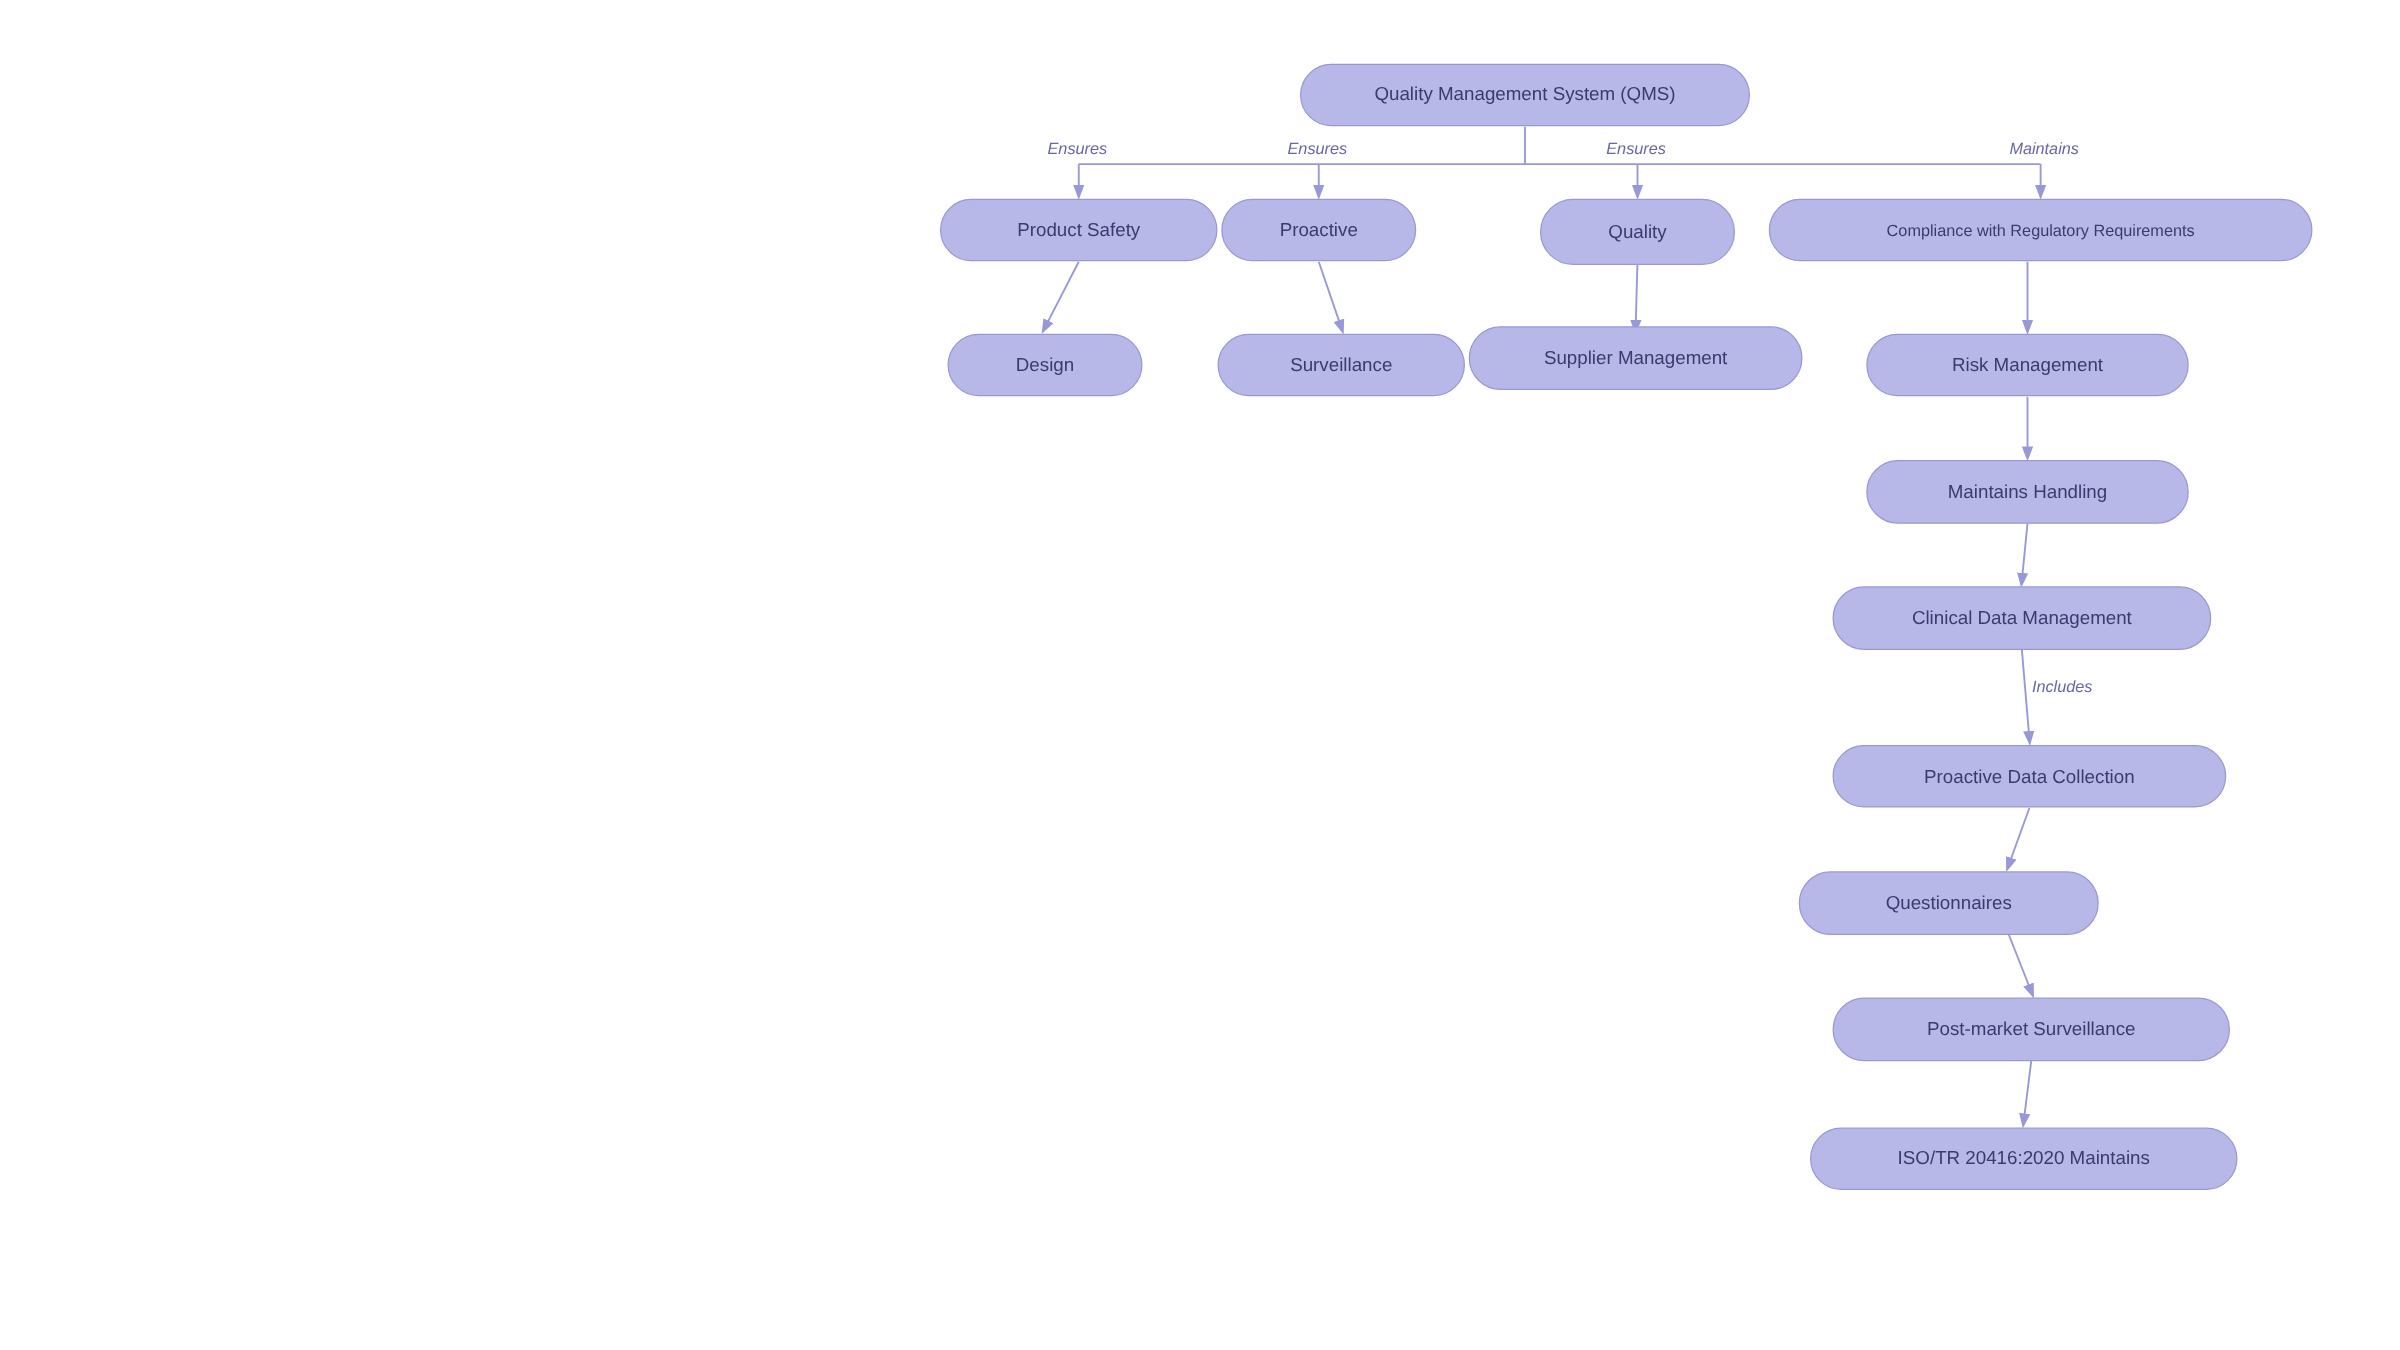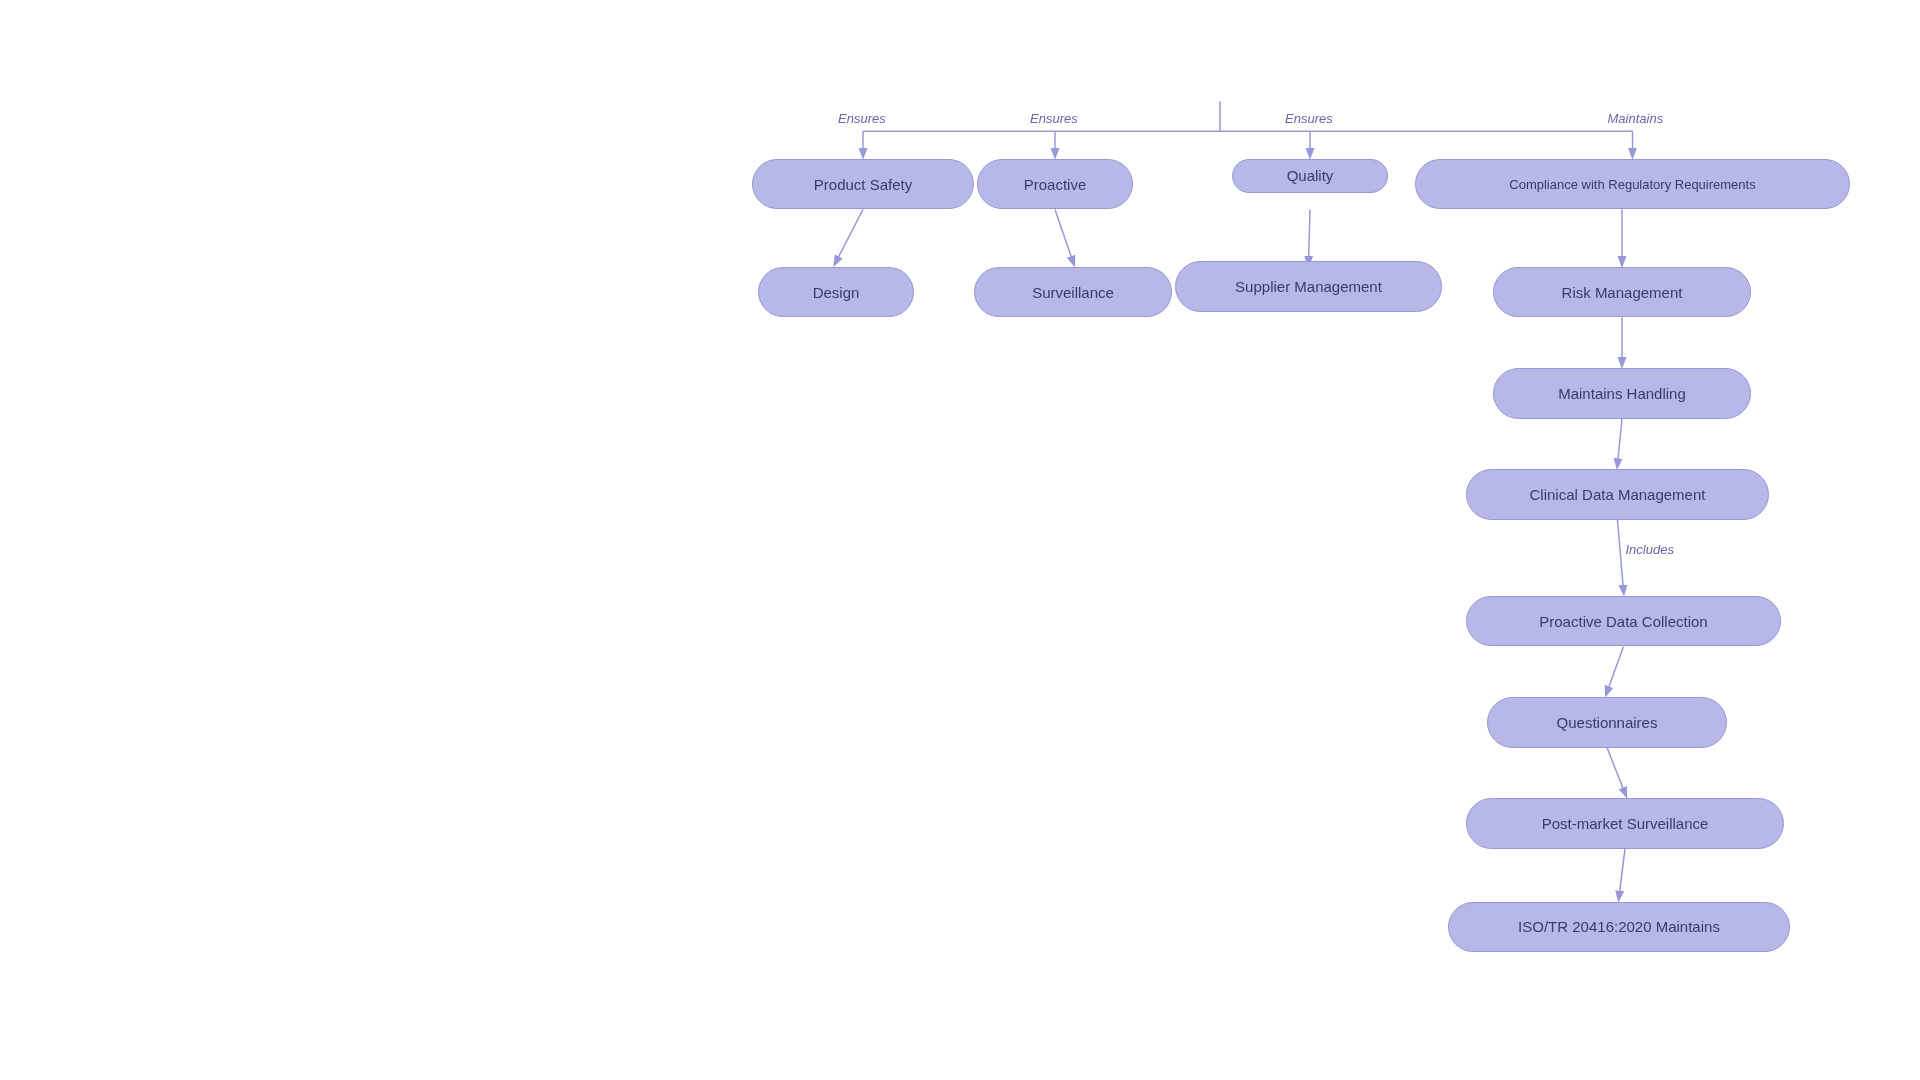--- a/index.html
+++ b/index.html
@@ -80,6 +80,7 @@
       <line x1="1625" y1="848.8" x2="1619" y2="896.6999999999999" stroke="#9898d8" stroke-width="1.5" marker-end="url(#arrowhead)"></line>
     </svg>
 
+<div class="node root" style="left: 1040px; top: 50.7px; width: 360px; height: 50.6px; font-size: 15px;">Quality Management System (QMS)</div>
     <div class="node" style="left: 752px; top: 158.8px; width: 222px; height: 50.6px; font-size: 15px;">Product Safety</div>
     <div class="node" style="left: 977px; top: 158.8px; width: 156px; height: 50.6px; font-size: 15px;">Proactive</div>
     <div class="node" style="left: 1232px; top: 158.8px; width: 156px; height: 34px; font-size: 15px;">Quality</div>

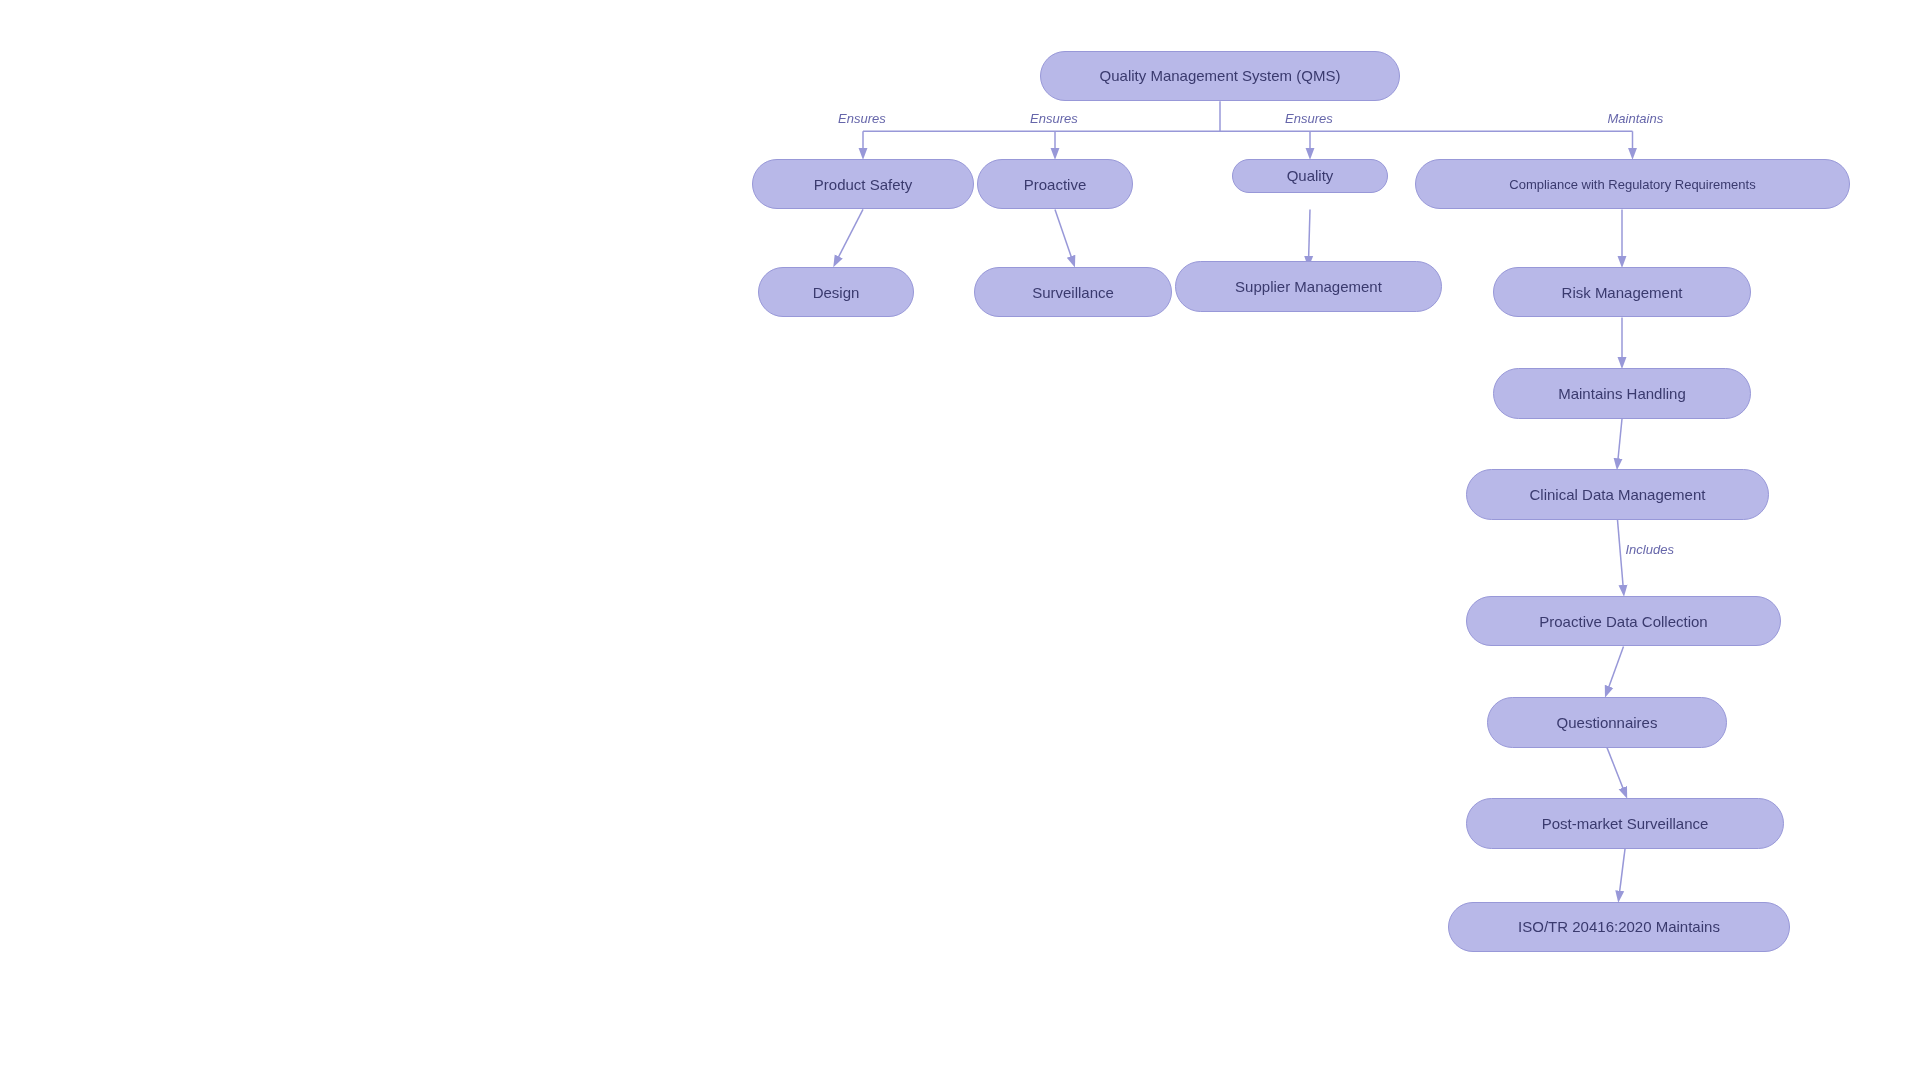--- a/index.html
+++ b/index.html
@@ -83,7 +83,7 @@
 <div class="node root" style="left: 1040px; top: 50.7px; width: 360px; height: 50.6px; font-size: 15px;">Quality Management System (QMS)</div>
     <div class="node" style="left: 752px; top: 158.8px; width: 222px; height: 50.6px; font-size: 15px;">Product Safety</div>
     <div class="node" style="left: 977px; top: 158.8px; width: 156px; height: 50.6px; font-size: 15px;">Proactive</div>
-    <div class="node" style="left: 1232px; top: 158.8px; width: 156px; height: 34px; font-size: 15px;">Quality</div>
+    <div class="node" style="left: 1232px; top: 158.8px; width: 156px; height: 53px; font-size: 15px;">Quality</div>
     <div class="node" style="left: 1415px; top: 158.8px; width: 435px; height: 50.6px; font-size: 13px;">Compliance with Regulatory Requirements</div>
     <div class="node" style="left: 758px; top: 266.9px; width: 156px; height: 50.6px; font-size: 15px;">Design</div>
     <div class="node" style="left: 974px; top: 266.9px; width: 198px; height: 50.6px; font-size: 15px;">Surveillance</div>

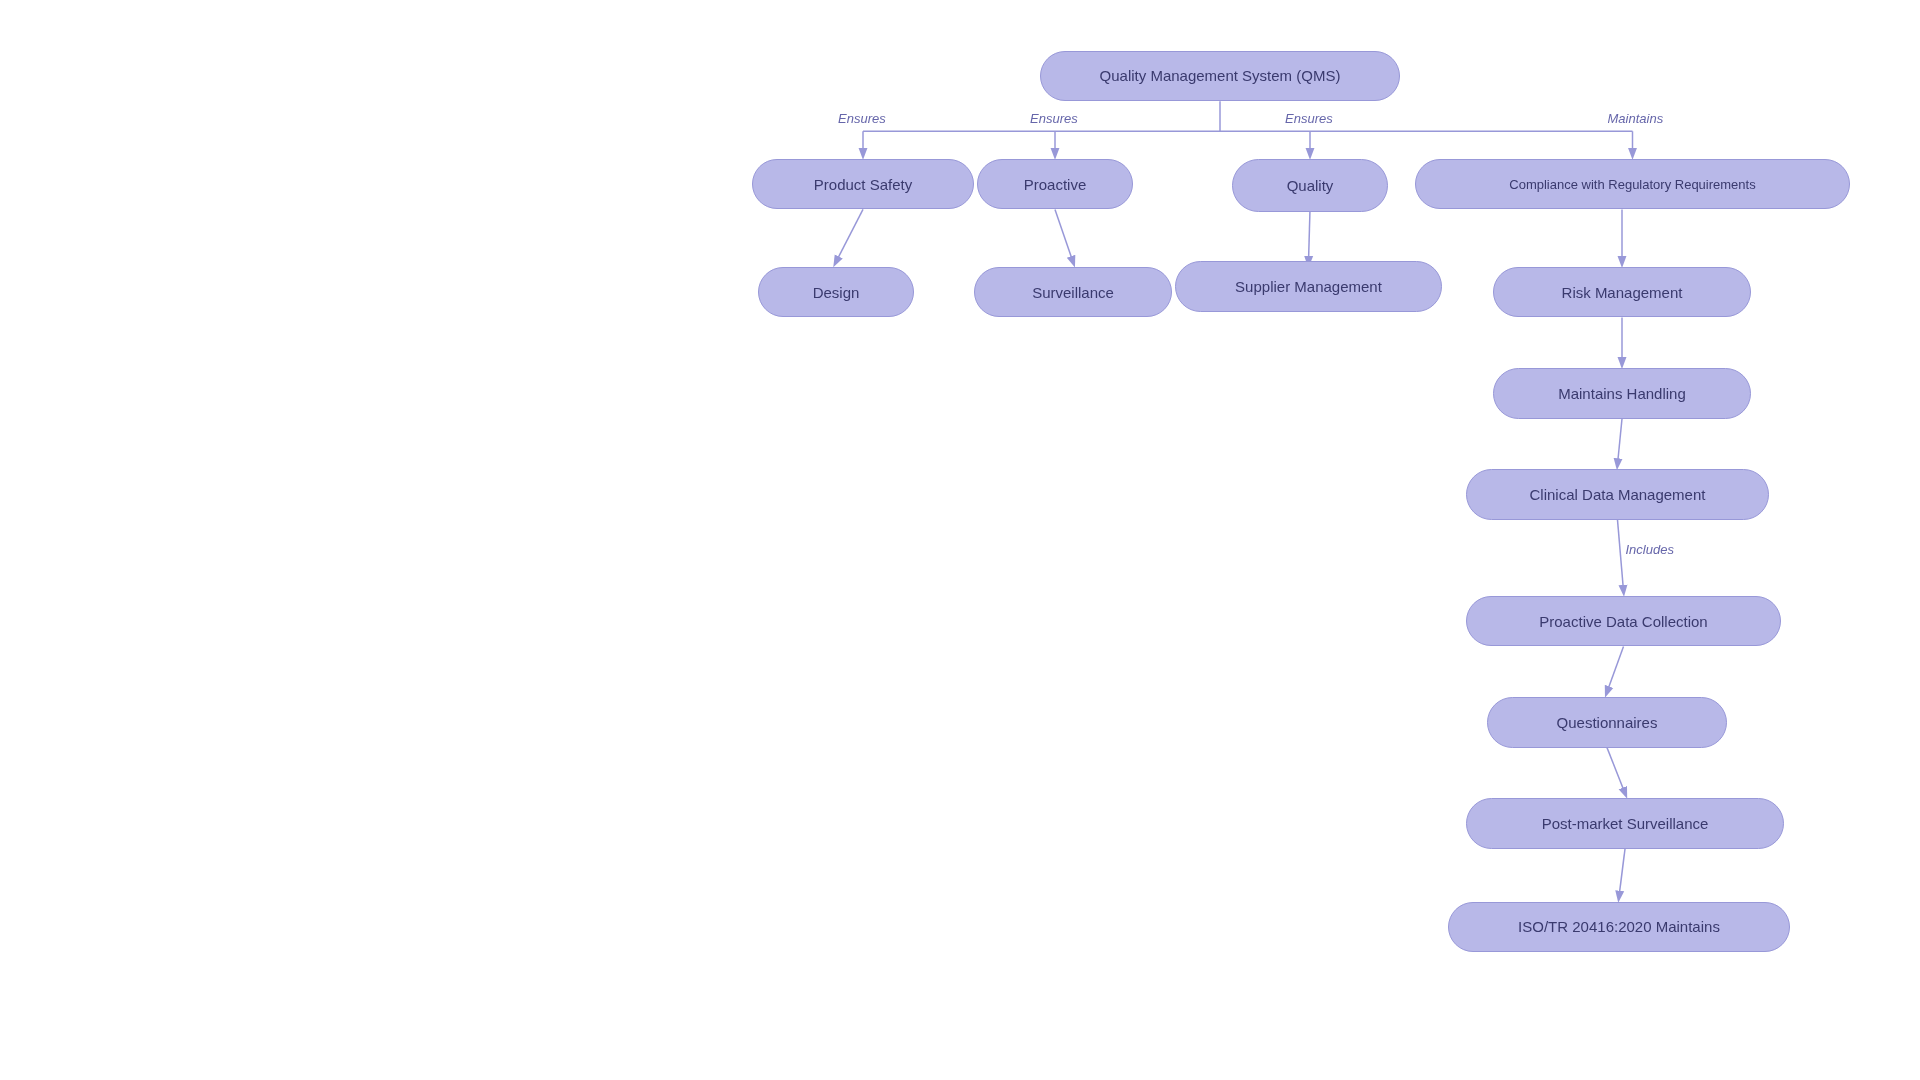--- a/index.html
+++ b/index.html
@@ -92,7 +92,7 @@
     <div class="node" style="left: 1493px; top: 368.1px; width: 258px; height: 50.6px; font-size: 15px;">Maintains Handling</div>
     <div class="node" style="left: 1466px; top: 469.3px; width: 303px; height: 50.6px; font-size: 15px;">Clinical Data Management</div>
     <div class="node" style="left: 1466px; top: 595.8px; width: 315px; height: 50.6px; font-size: 15px;">Proactive Data Collection</div>
-    <div class="node" style="left: 1487px; top: 697px; width: 240px; height: 50.6px; font-size: 15px;">Questionnaires</div>
+    <div class="node" style="left: 1439px; top: 697px; width: 240px; height: 50.6px; font-size: 15px;">Questionnaires</div>
     <div class="node" style="left: 1466px; top: 798.2px; width: 318px; height: 50.6px; font-size: 15px;">Post-market Surveillance</div>
     <div class="node" style="left: 1448px; top: 901.7px; width: 342px; height: 50.6px; font-size: 15px;">ISO/TR 20416:2020 Maintains</div>
   </div>

